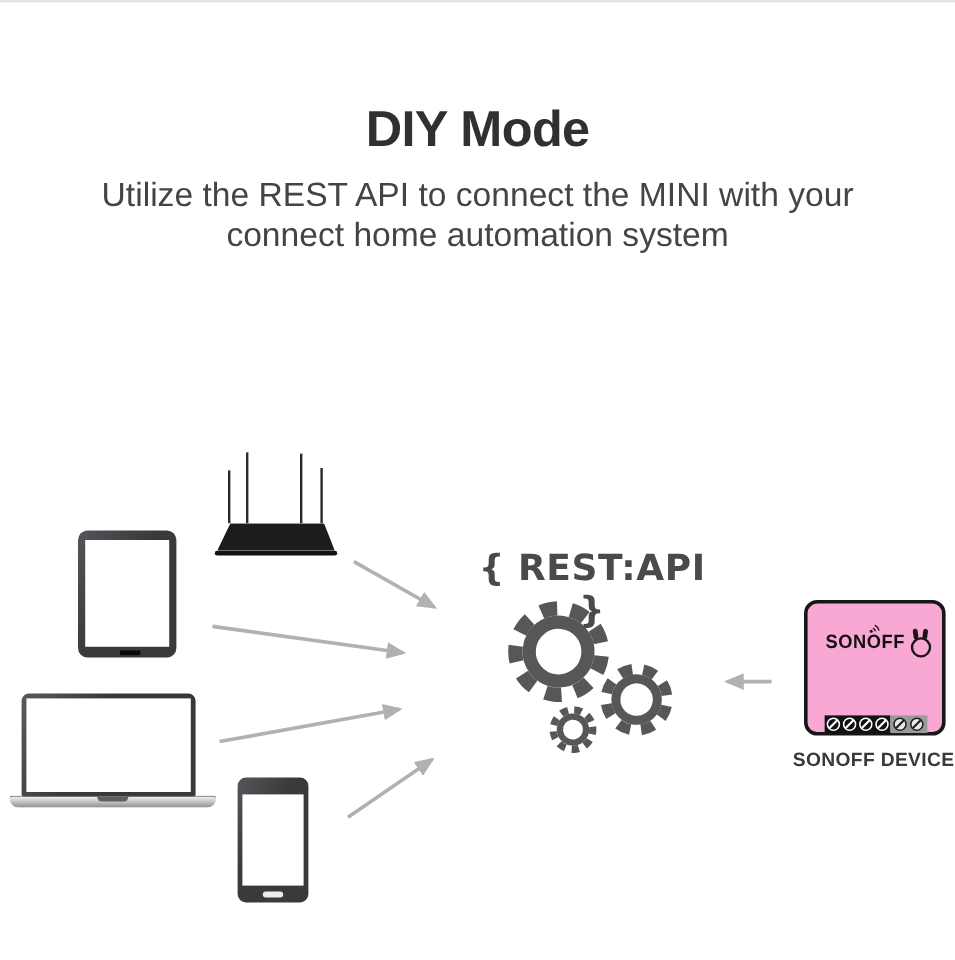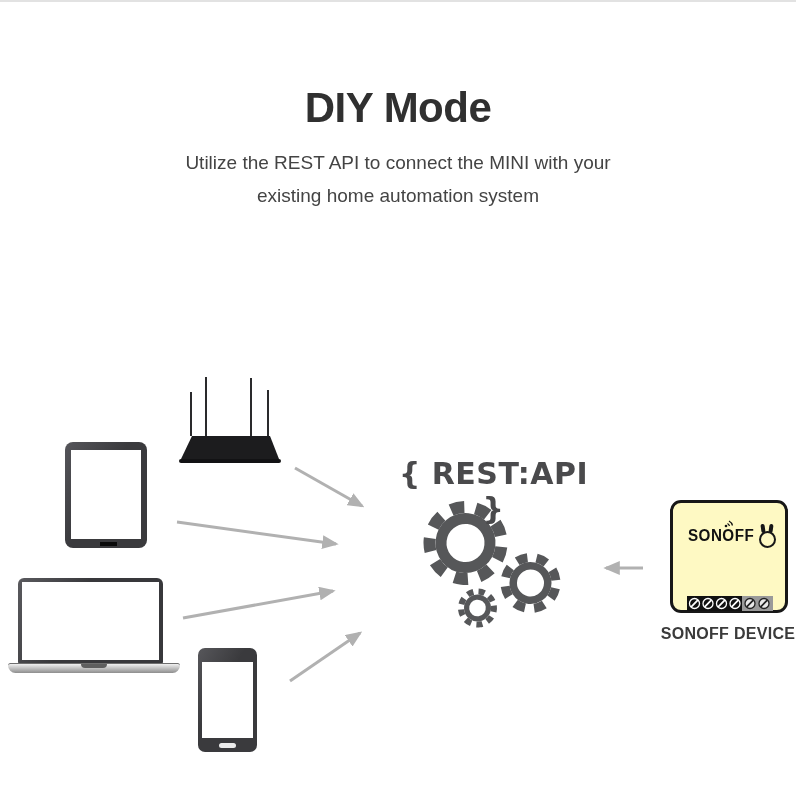--- a/index.html
+++ b/index.html
@@ -15,7 +15,7 @@
     font-size:42px;font-weight:800;color:#303030;letter-spacing:-0.5px;
   }
   .subtitle{position:absolute;left:0;top:146px;width:796px;text-align:center;
-    font-size:19px;color:#444;line-height:33px;}
+    font-size:28px;color:#444;line-height:33px;}
 
   
   .api-label{

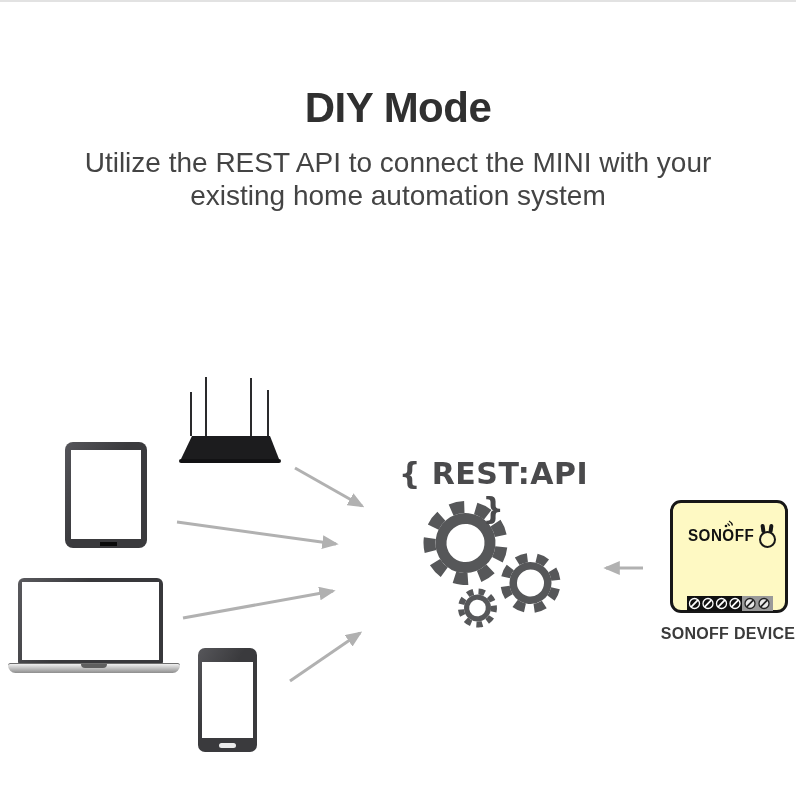--- a/index.html
+++ b/index.html
@@ -81,7 +81,7 @@
   <div class="title">DIY Mode</div>
   <div class="subtitle">
     <div>Utilize the REST API to connect the MINI with your</div>
-    <div>existing home automation system</div>
+    <div>connect home automation system</div>
   </div>
 
   <div class="tablet">

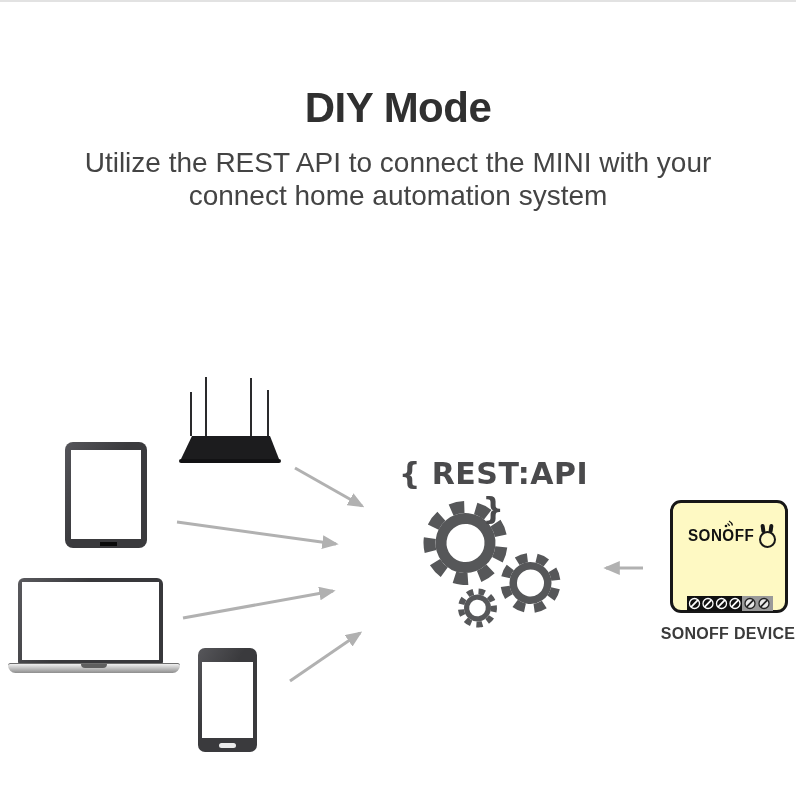--- a/index.html
+++ b/index.html
@@ -57,7 +57,7 @@
 
   
   .sonoff{position:absolute;left:670px;top:500px;width:118px;height:113px;box-sizing:border-box;
-    border:3px solid #171717;border-radius:11px;background:#fef9c3;}
+    border:3px solid #171717;border-radius:11px;background:#f9a8d4;}
   .sonoff .logo{position:absolute;left:15px;top:24px;font-size:16px;font-weight:800;color:#111;
     letter-spacing:0.5px;transform:scaleX(0.95);transform-origin:left;}
   .sonoff .wifi-mark{position:absolute;left:50px;top:15px;}

